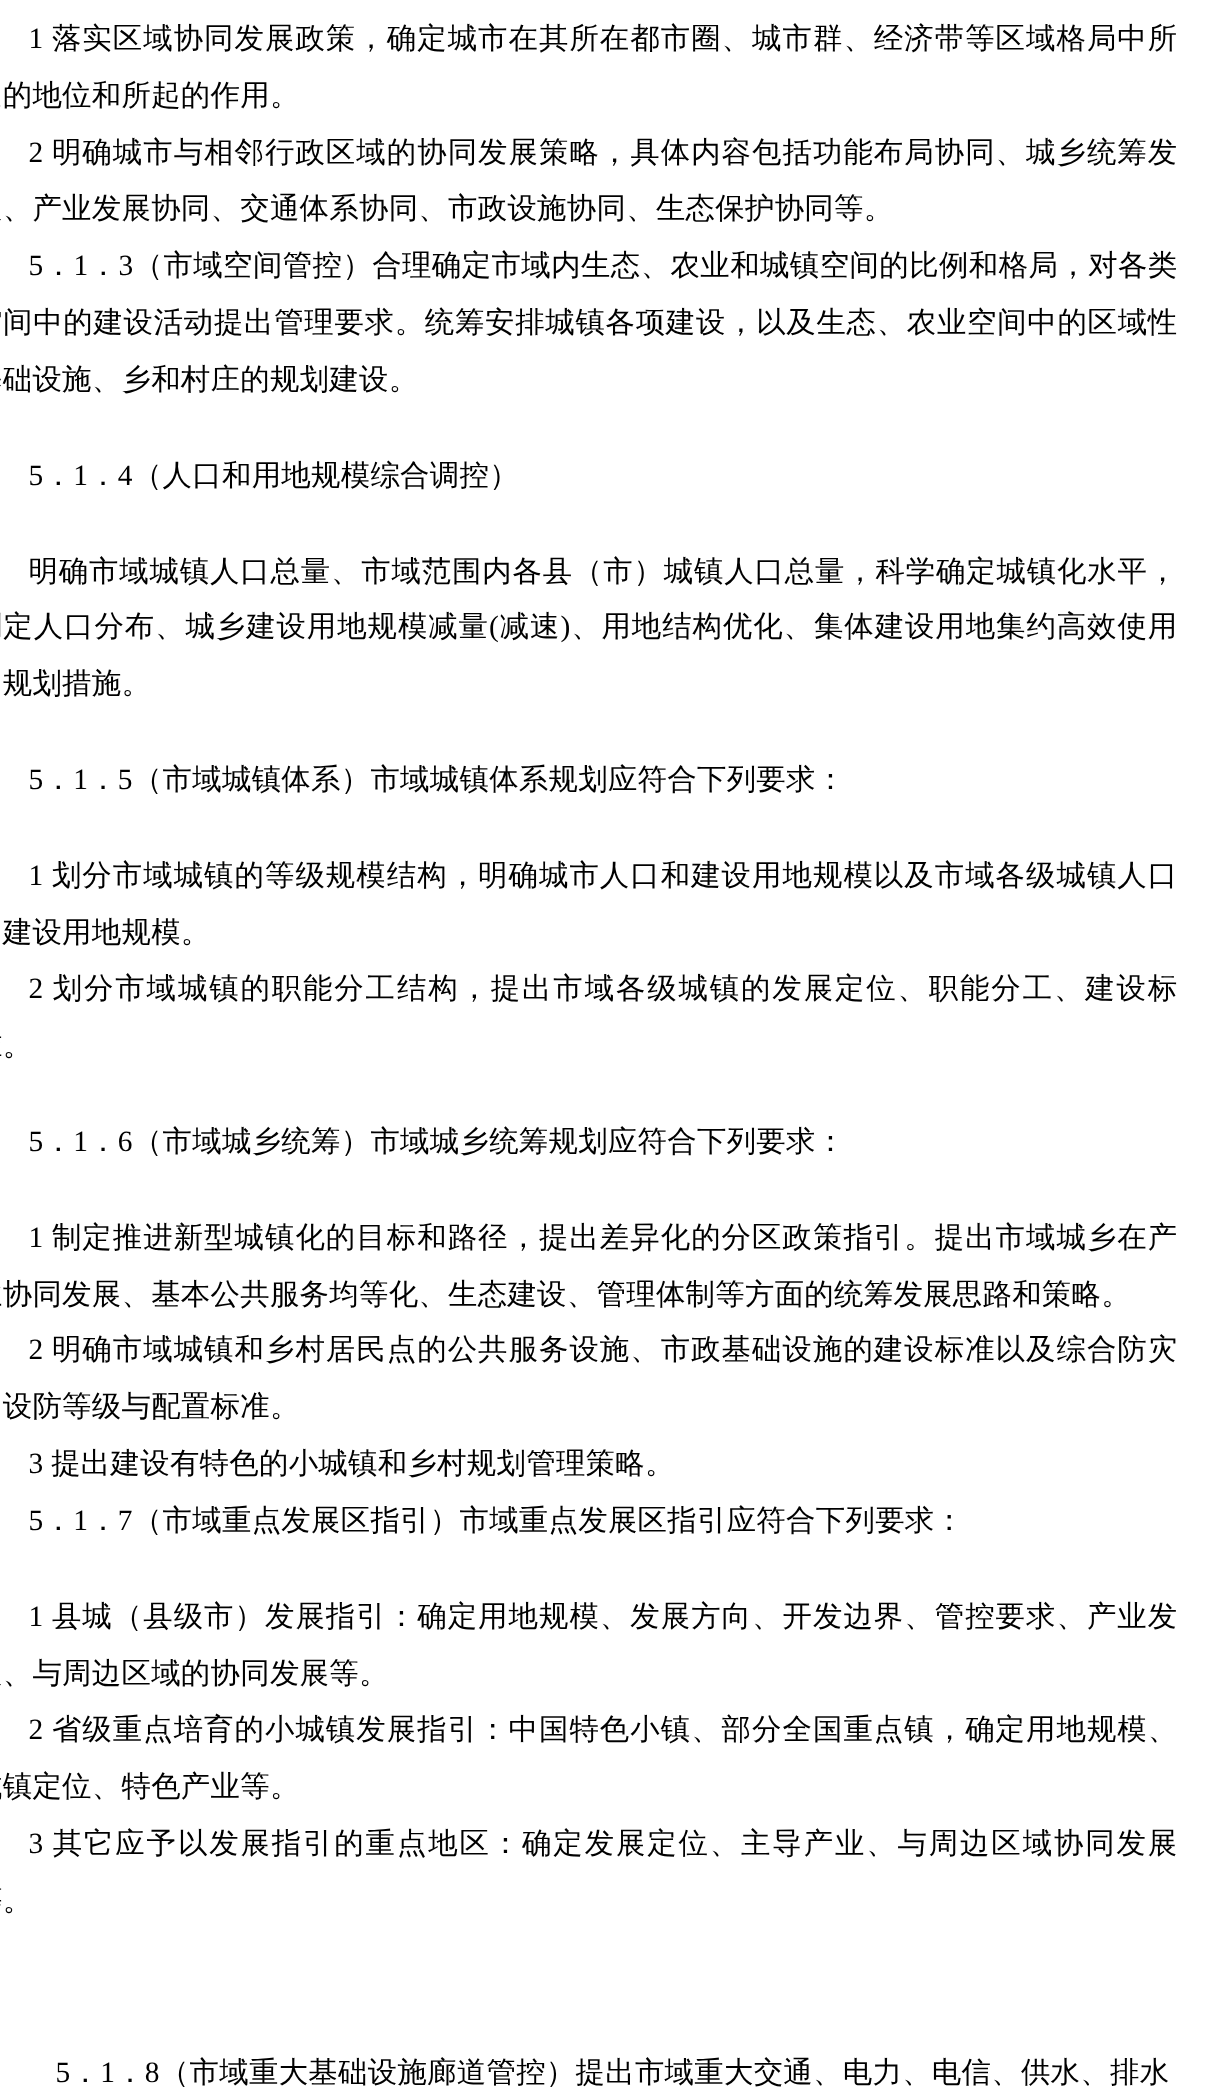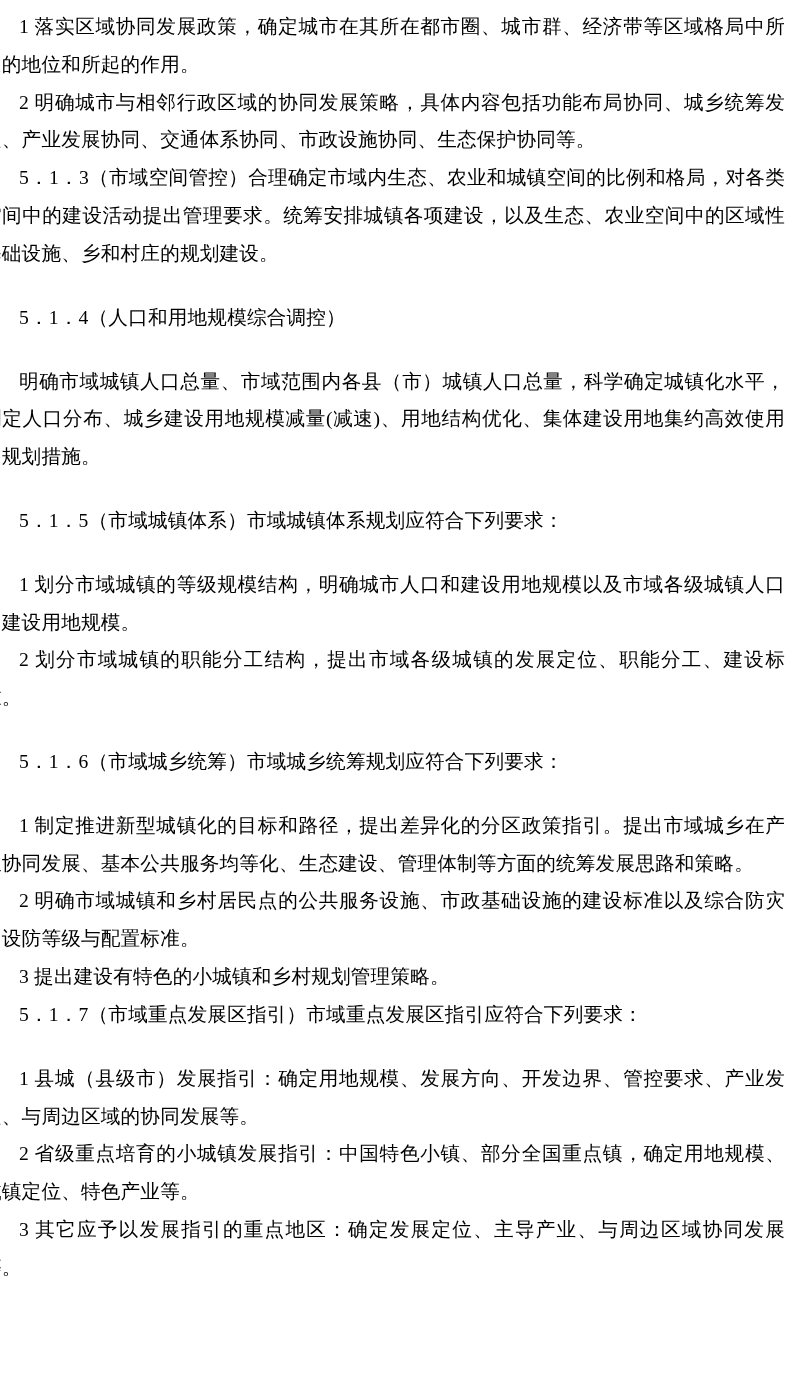--- a/index.html
+++ b/index.html
@@ -76,6 +76,9 @@
 
   </div>
 
+  <div class="clip-bottom doc-body">
+    <p class="para">5．1．8（市域重大基础设施廊道管控）提出市域重大交通、电力、电信、供水、排水</p>
+  </div>
 </div>
 
 </body></html>

